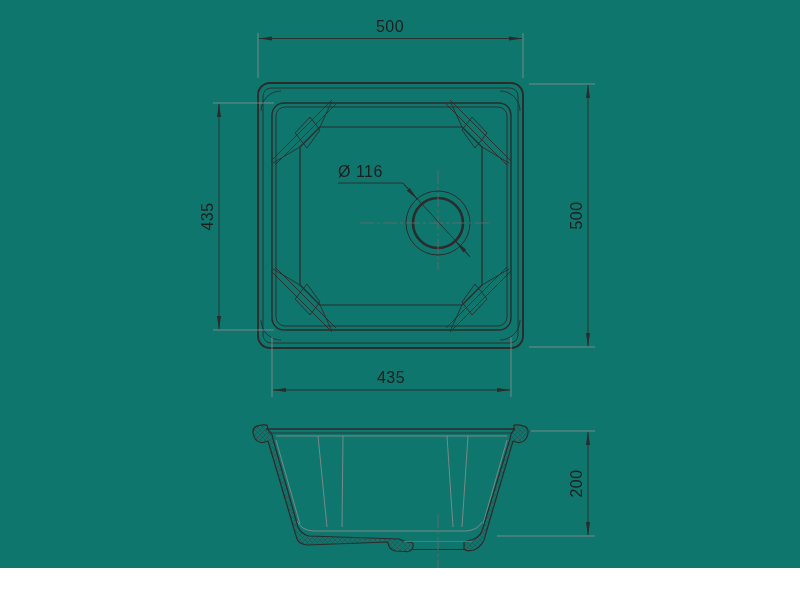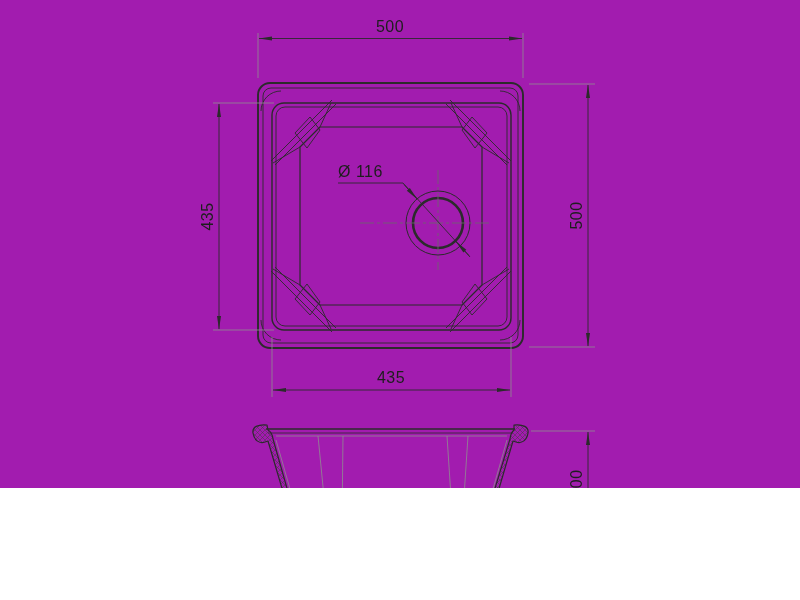--- a/index.html
+++ b/index.html
@@ -4,7 +4,7 @@
 <style>
   html,body{margin:0;padding:0;background:#ffffff;}
   .stage{
-    width:800px;height:488px;background:#a21caf;position:relative;overflow:hidden;
+    width:800px;height:568px;background:#0f766e;position:relative;overflow:hidden;
     font-family:"Liberation Sans", sans-serif;
   }
   svg text{

